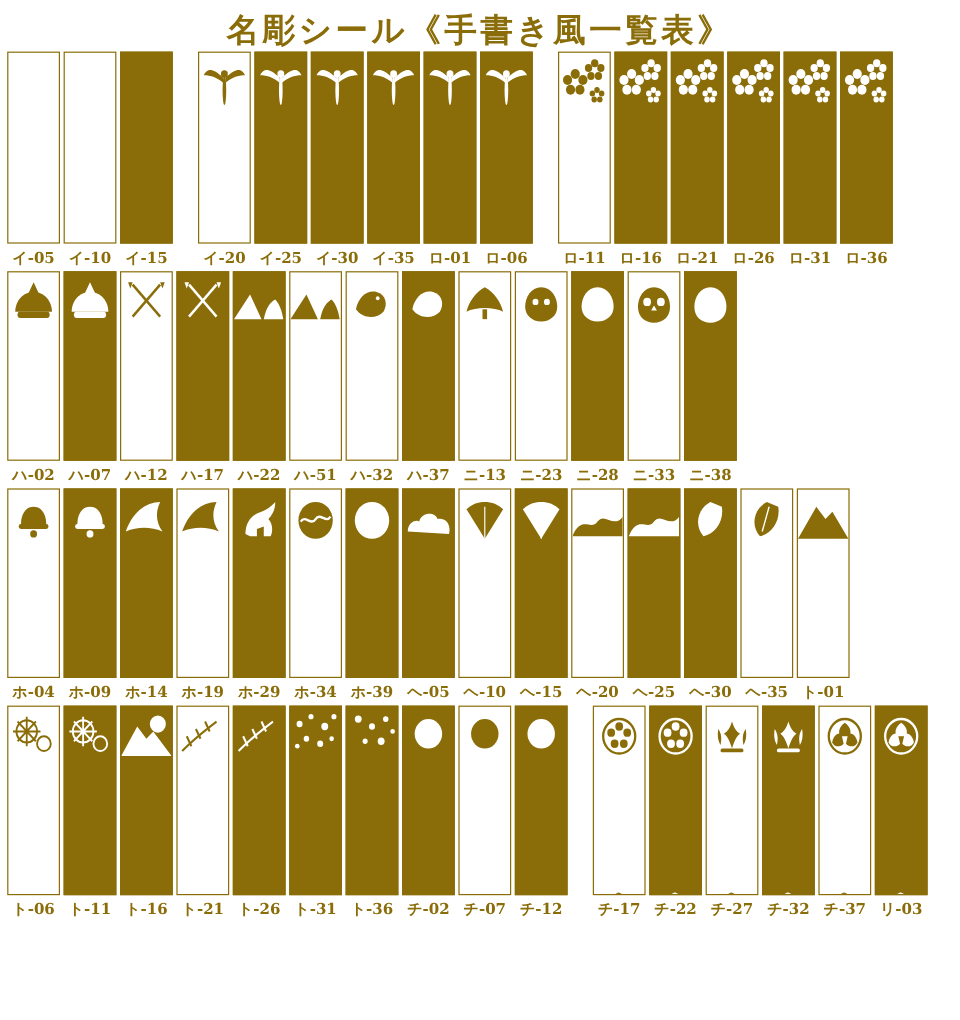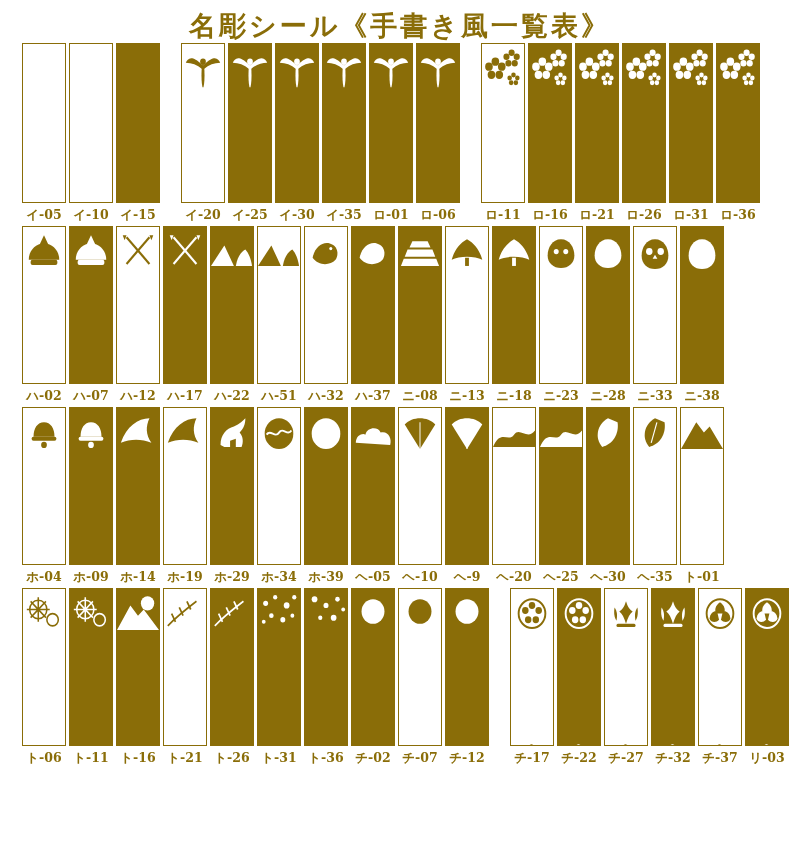--- a/index.html
+++ b/index.html
@@ -32,7 +32,6 @@
   }
   .rows {
     padding: 0 6px;
-    margin-left: 16px;
   }
   .row {
     display: flex;

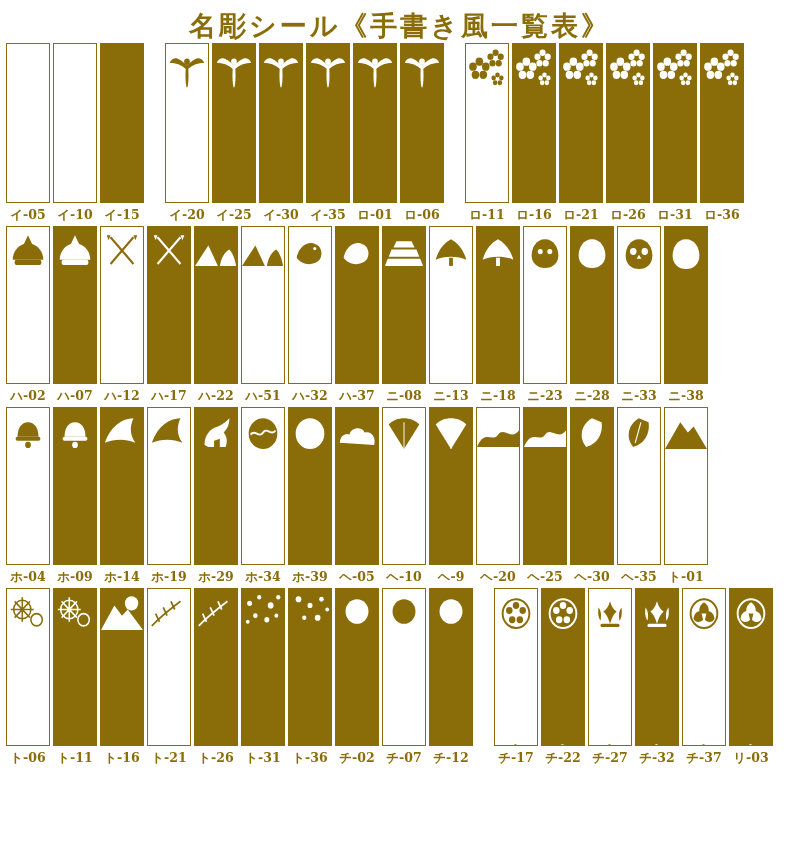--- a/index.html
+++ b/index.html
@@ -576,21 +576,6 @@
             <div class="code">ハ-37</div>
           </div>
           <div class="cell">
-            <div class="seal gold" style="height: 158px;">
-              <div class="deco">
-                <svg viewBox="0 0 44 70" preserveAspectRatio="none">
-                  <g fill="#ffffff">
-                    <path d="M14 14 L30 14 L33 20 L11 20 Z"></path>
-                    <path d="M9 22 L35 22 L38 29 L6 29 Z"></path>
-                    <path d="M5 31 L39 31 L42 38 L2 38 Z"></path>
-                  </g>
-                </svg>
-              </div>
-              <div class="name">宮本</div>
-            </div>
-            <div class="code">ニ-08</div>
-          </div>
-          <div class="cell">
             <div class="seal white" style="height: 158px;">
               <div class="deco">
                 <svg viewBox="0 0 44 70" preserveAspectRatio="none">

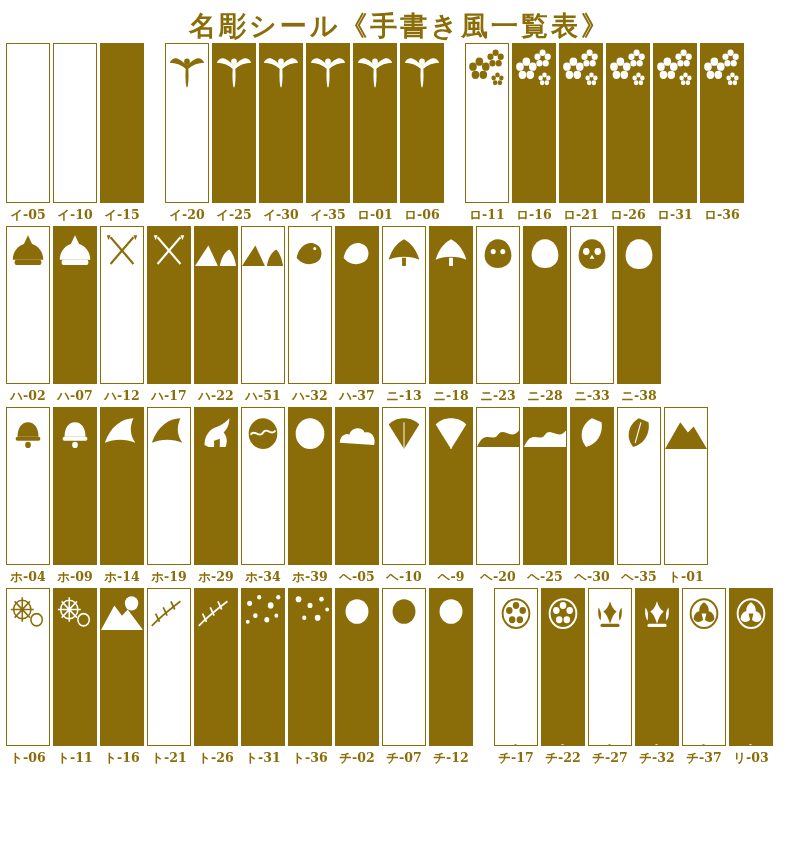--- a/index.html
+++ b/index.html
@@ -590,20 +590,6 @@
             <div class="code">ニ-13</div>
           </div>
           <div class="cell">
-            <div class="seal gold" style="height: 158px;">
-              <div class="deco">
-                <svg viewBox="0 0 44 70" preserveAspectRatio="none">
-                  <g fill="#ffffff">
-                    <path d="M22 12 C14 16 8 24 6 32 C14 28 30 28 38 32 C36 24 30 16 22 12 Z"></path>
-                    <rect x="20" y="30" width="4" height="8"></rect>
-                  </g>
-                </svg>
-              </div>
-              <div class="name">宮本</div>
-            </div>
-            <div class="code">ニ-18</div>
-          </div>
-          <div class="cell">
             <div class="seal white" style="height: 158px;">
               <div class="deco">
                 <svg viewBox="0 0 44 70" preserveAspectRatio="none">

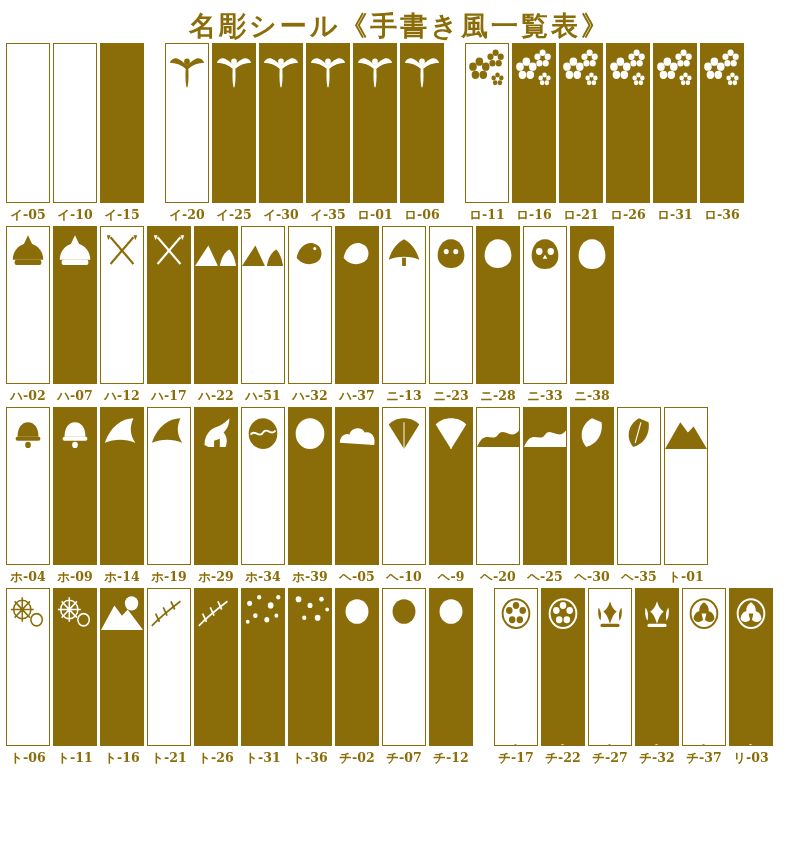--- a/index.html
+++ b/index.html
@@ -791,7 +791,7 @@
               </div>
               <div class="name">宮本</div>
             </div>
-            <div class="code">ヘ-9</div>
+            <div class="code">ヘ-15</div>
           </div>
           <div class="cell">
             <div class="seal white" style="height: 158px;">

